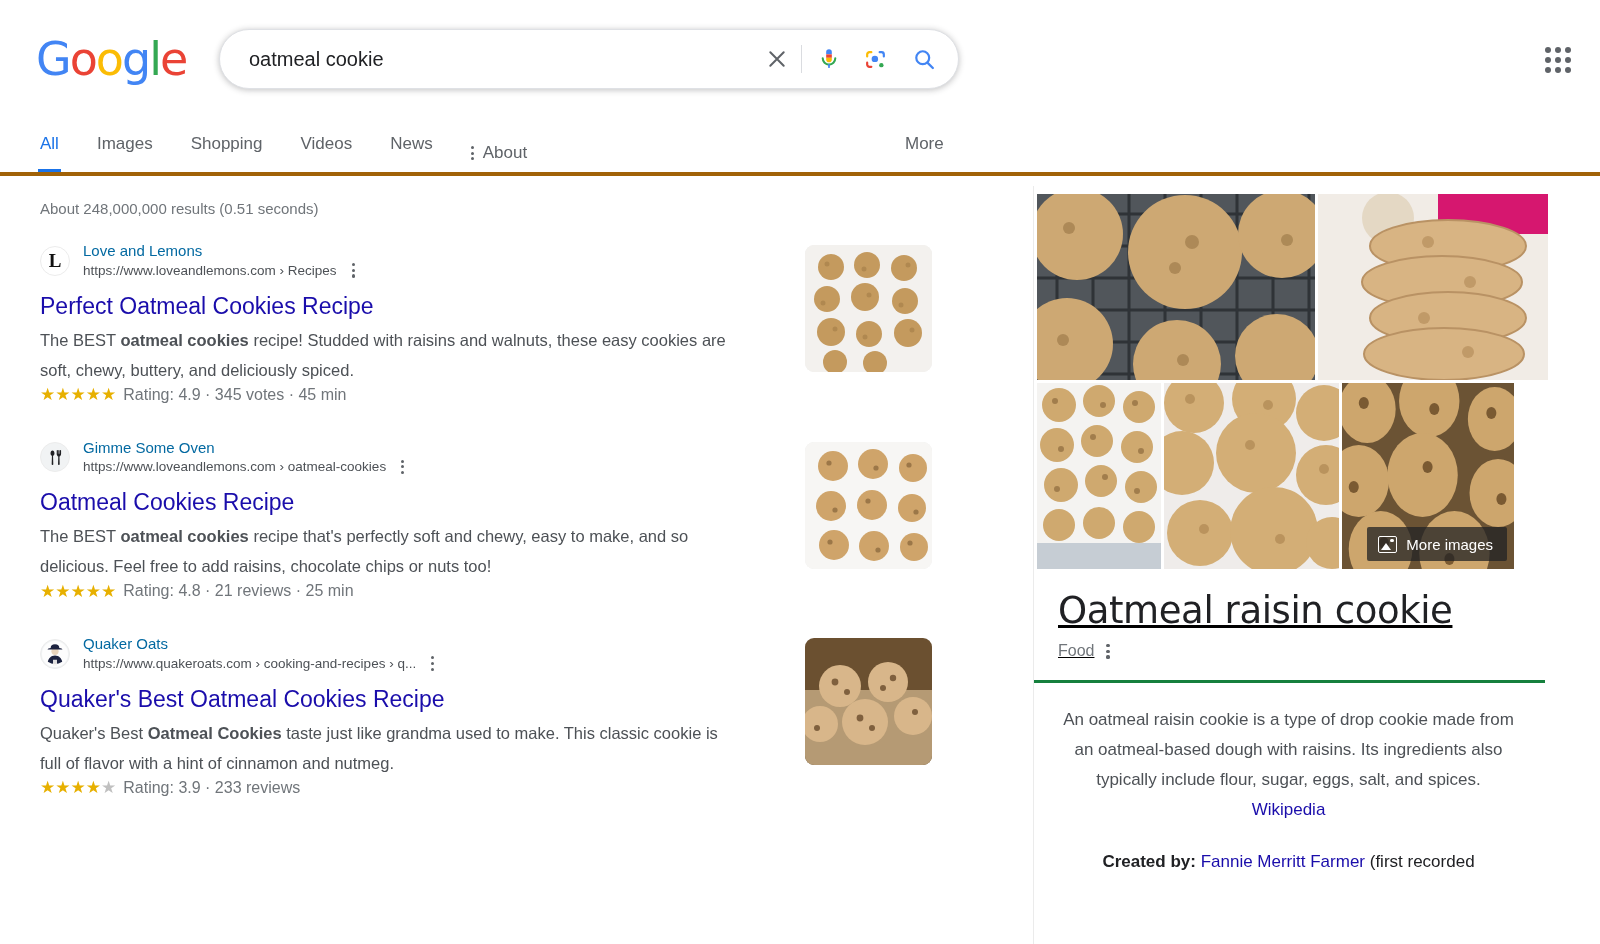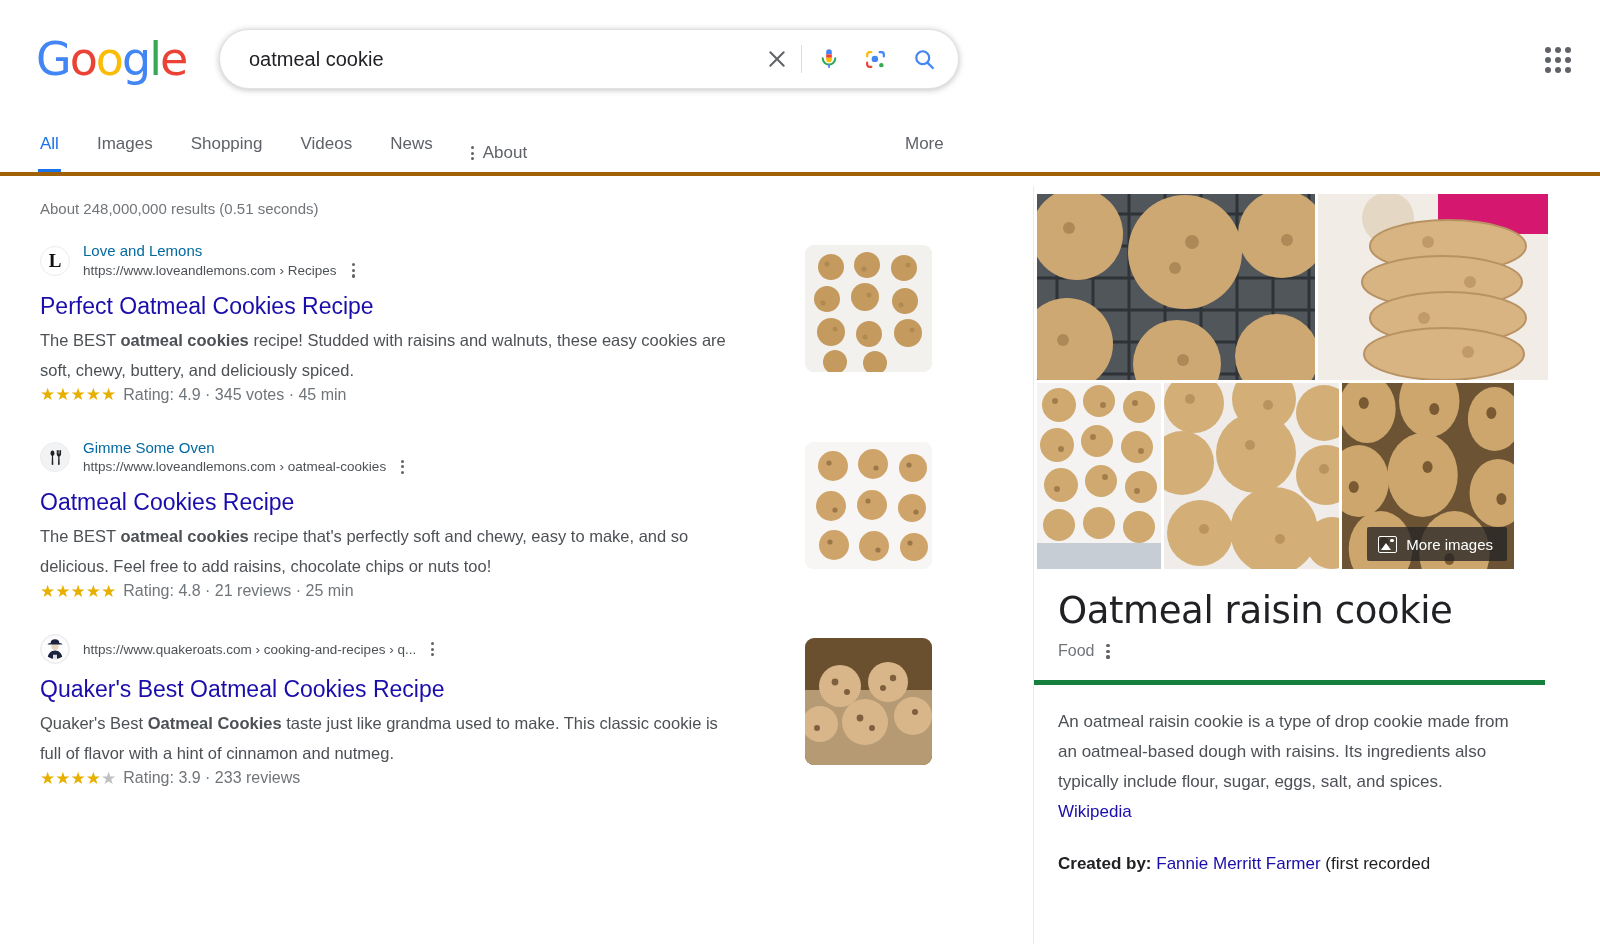--- a/index.html
+++ b/index.html
@@ -278,7 +278,8 @@
 
   .kp-titleblock {
     padding: 20px 26px 18px 24px;
-    border-bottom: 5px solid #15803d;
+    border-bottom: 3px solid #15803d;
+    text-decoration: underline;
   }
   .kp-title {
     font-size: 37px;

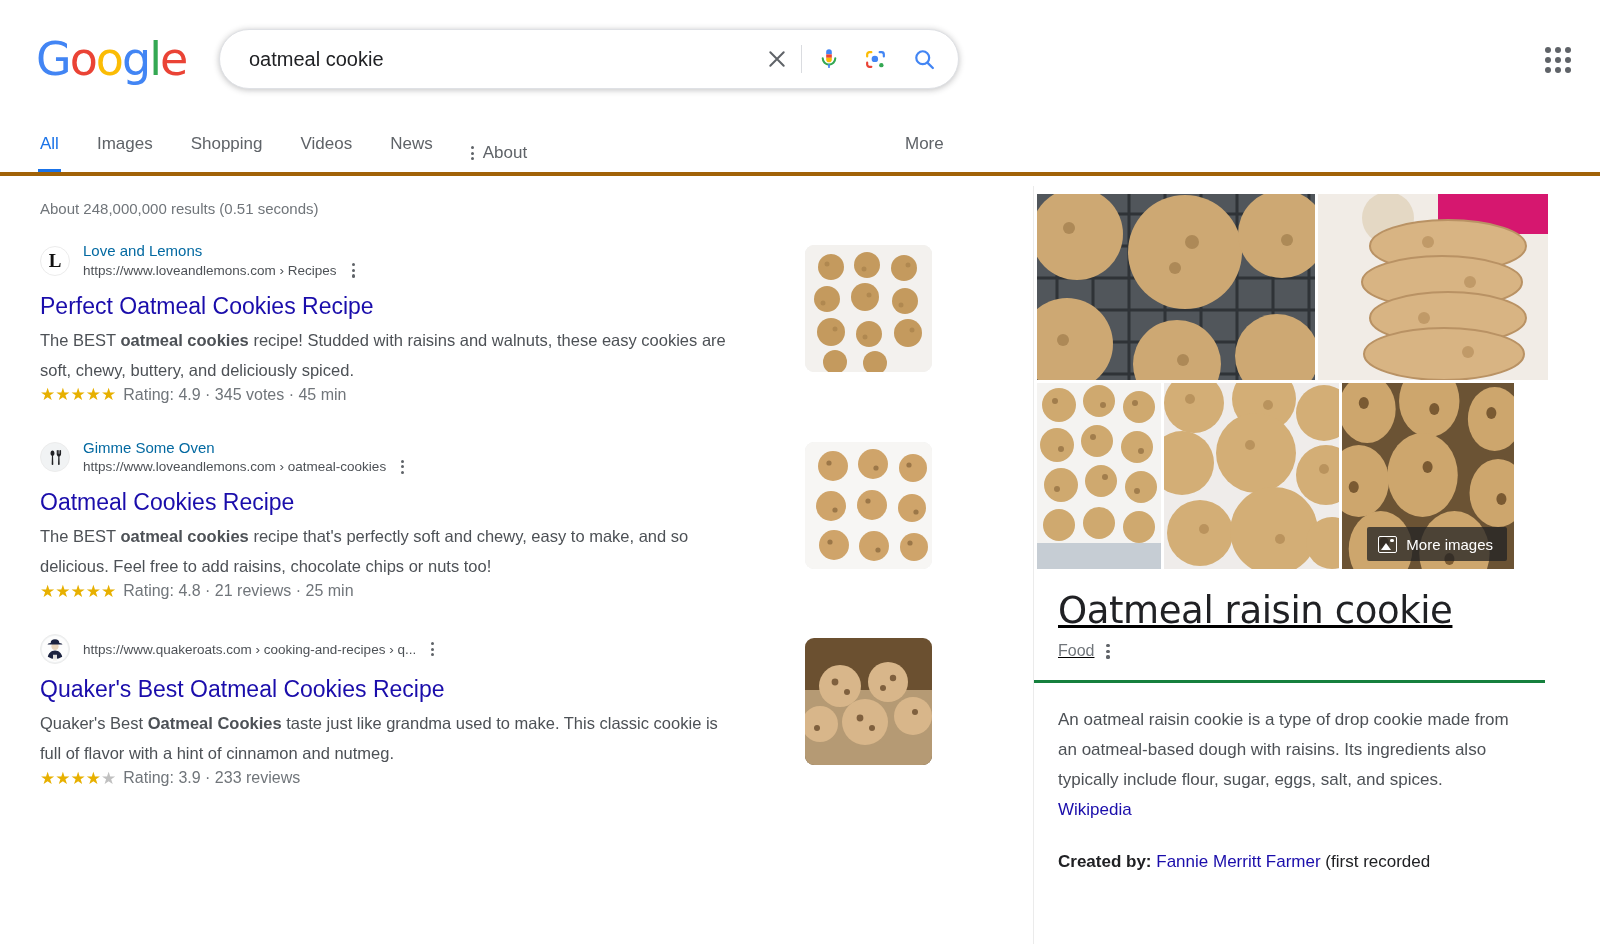--- a/index.html
+++ b/index.html
@@ -541,6 +541,7 @@
           </svg>
         </div>
         <div class="site-meta">
+          <div class="site-name">Quaker Oats</div>
           <div class="site-url-row">
             <div class="site-url">https://www.quakeroats.com › cooking-and-recipes › q...</div>
             <span class="kebab">

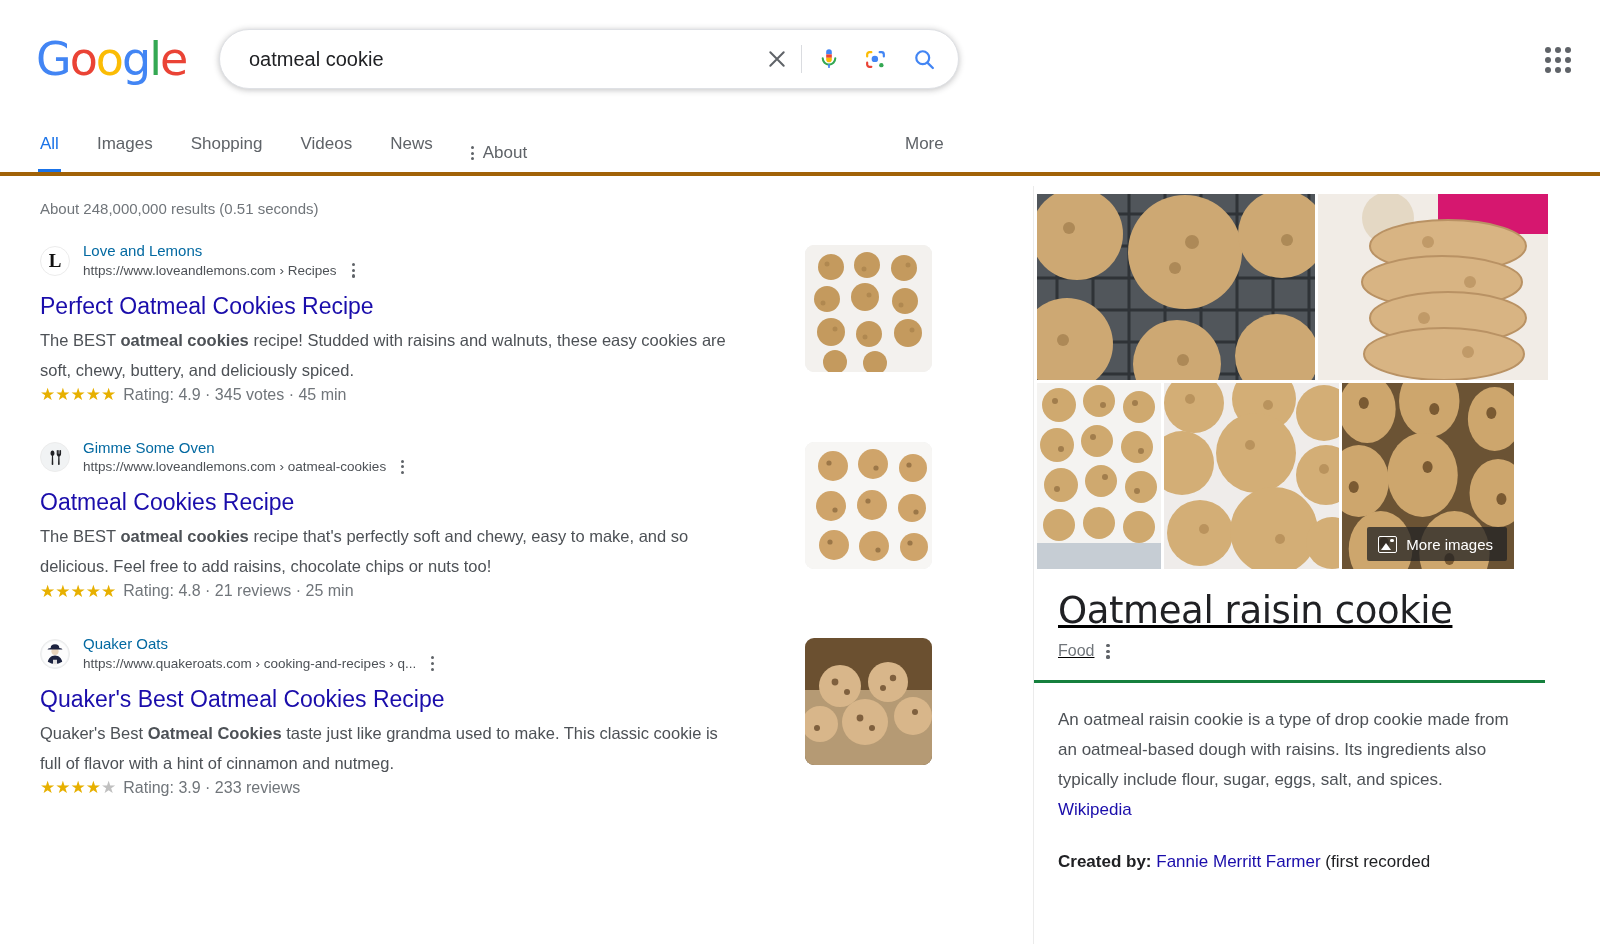--- a/index.html
+++ b/index.html
@@ -295,7 +295,7 @@
   }
   .kp-subtitle { font-size: 16px; color: #70757a; }
 
-  .kp-body { padding: 22px 26px 0 24px; }
+  .kp-body { padding: 22px 26px 0 24px; text-align: center; }
   .kp-desc {
     font-size: 17px;
     line-height: 30px;

